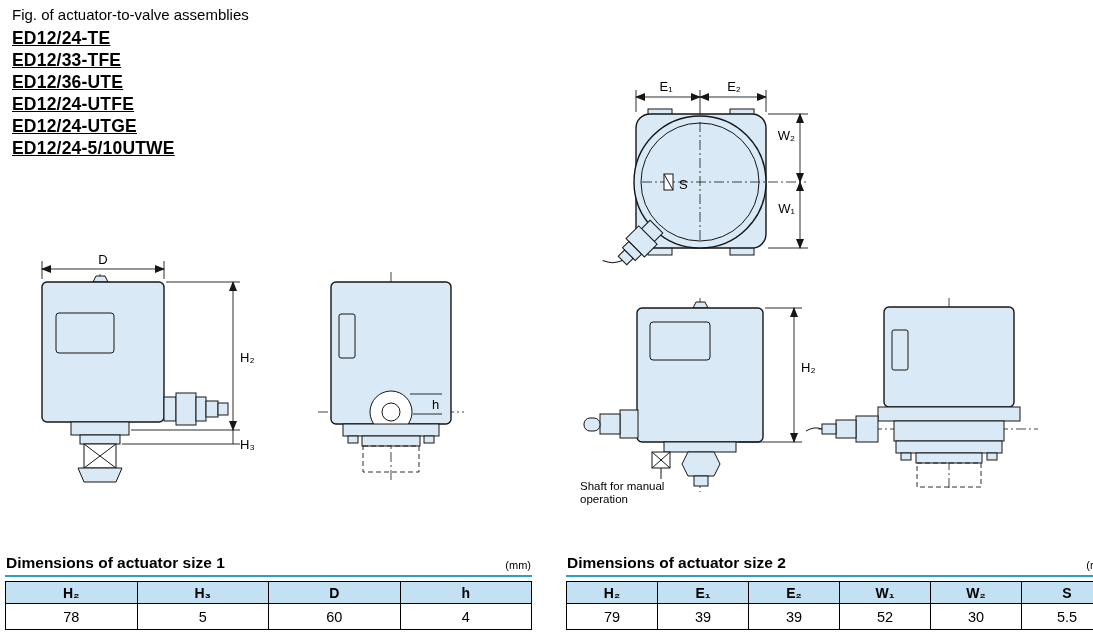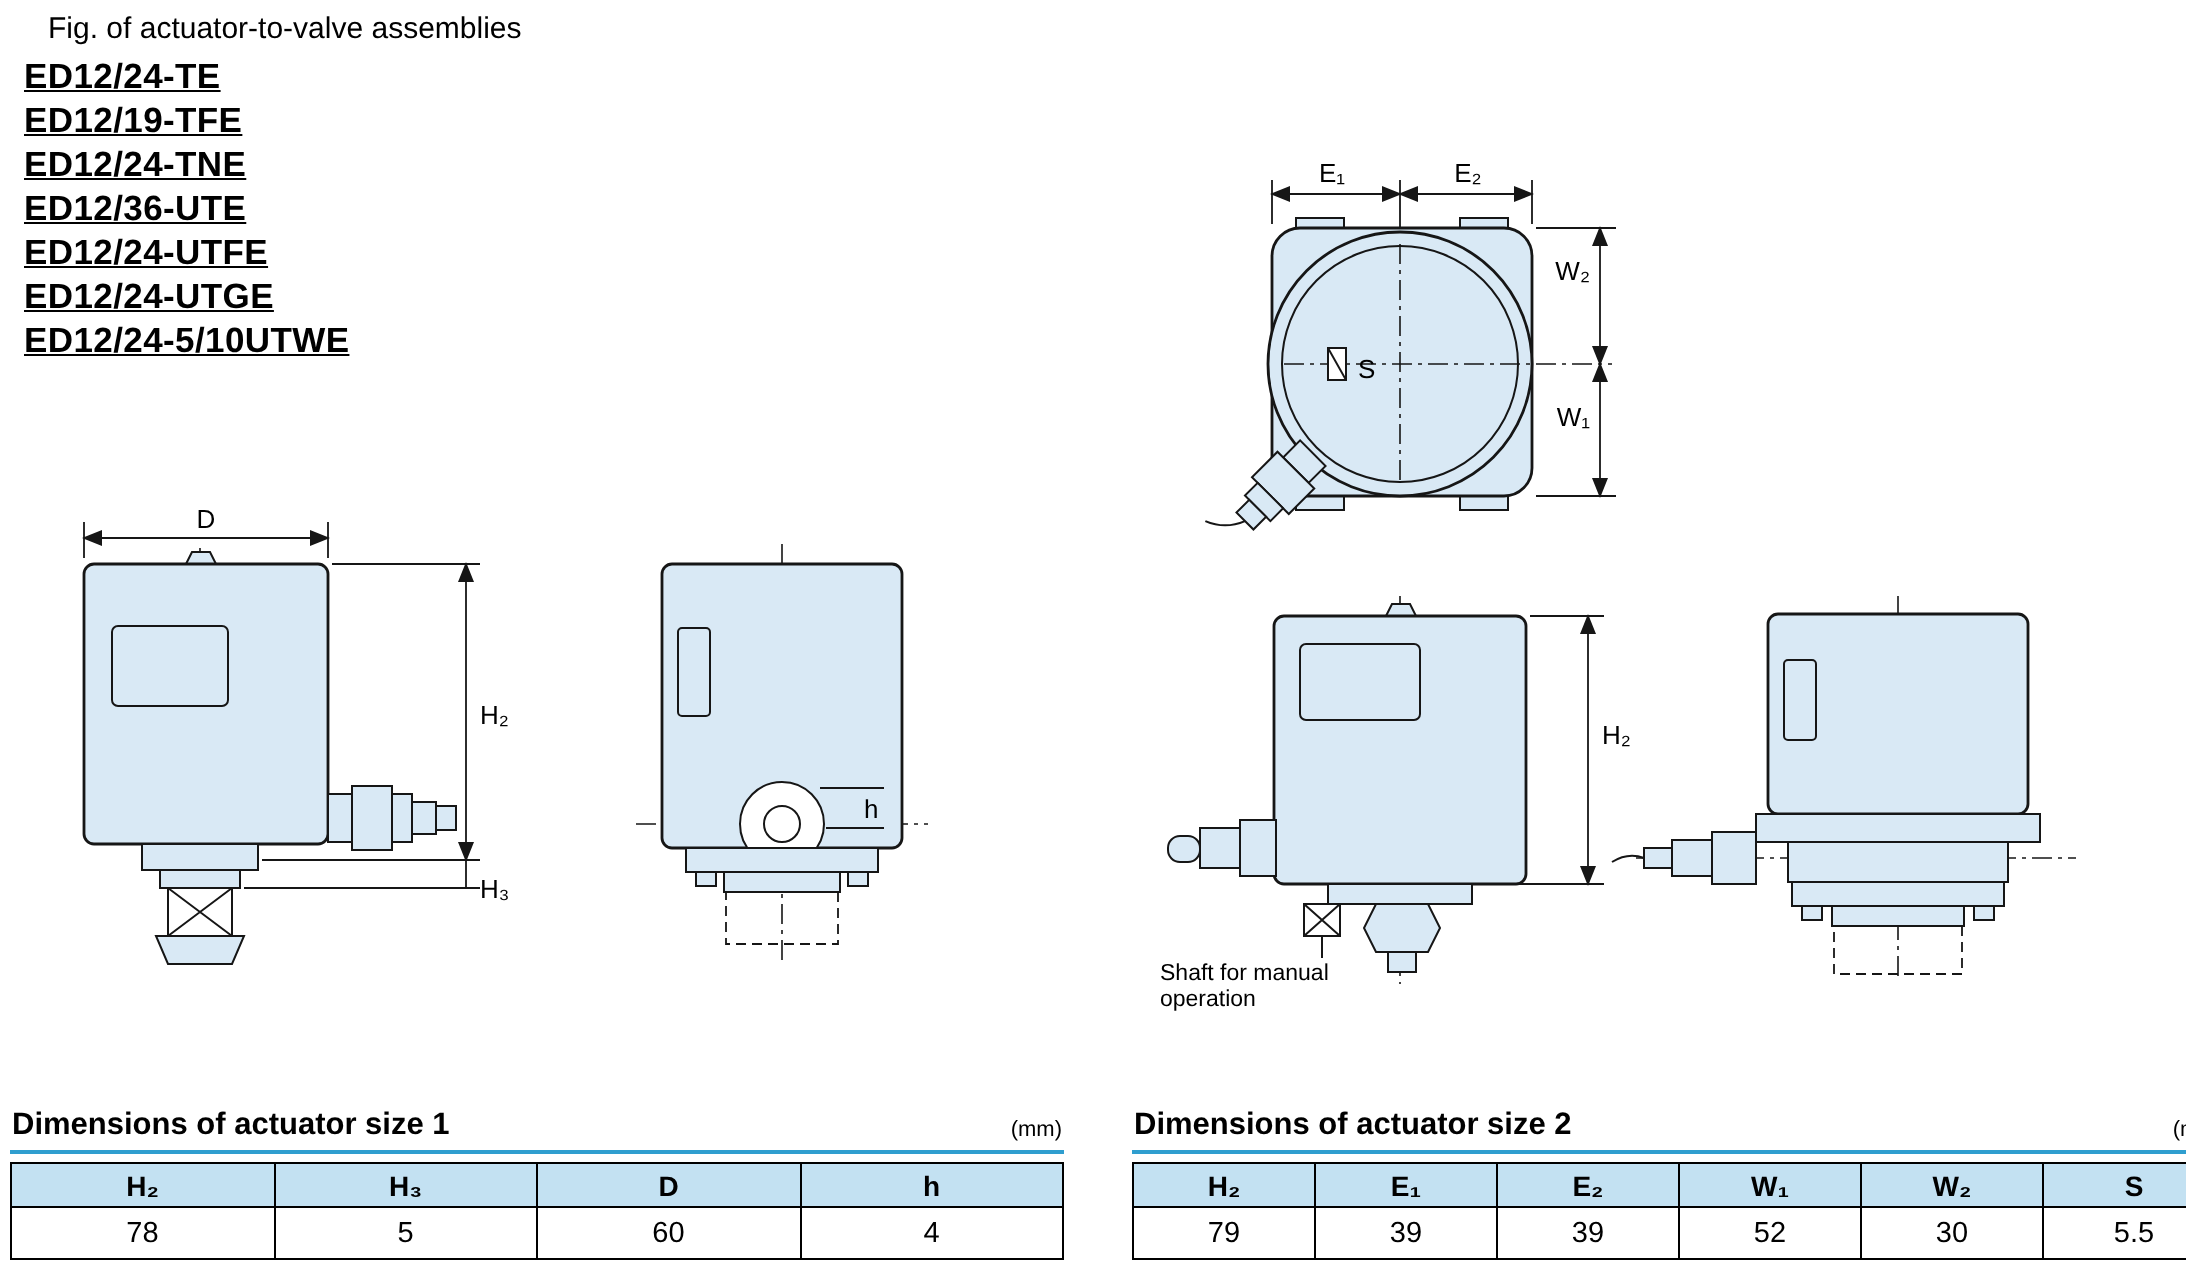--- a/index.html
+++ b/index.html
@@ -8,7 +8,7 @@
     background:#ffffff;color:#000;
     font-family:"Liberation Sans","DejaVu Sans",sans-serif;
   }
-  .caption{position:absolute;left:24px;top:6px;font-size:15px;}
+  .caption{position:absolute;left:12px;top:6px;font-size:15px;}
   .models{position:absolute;left:12px;top:27px;font-weight:bold;font-size:17.5px;line-height:22px;letter-spacing:.2px;text-decoration:underline;}
   svg.drawings{position:absolute;left:0;top:0;}
 

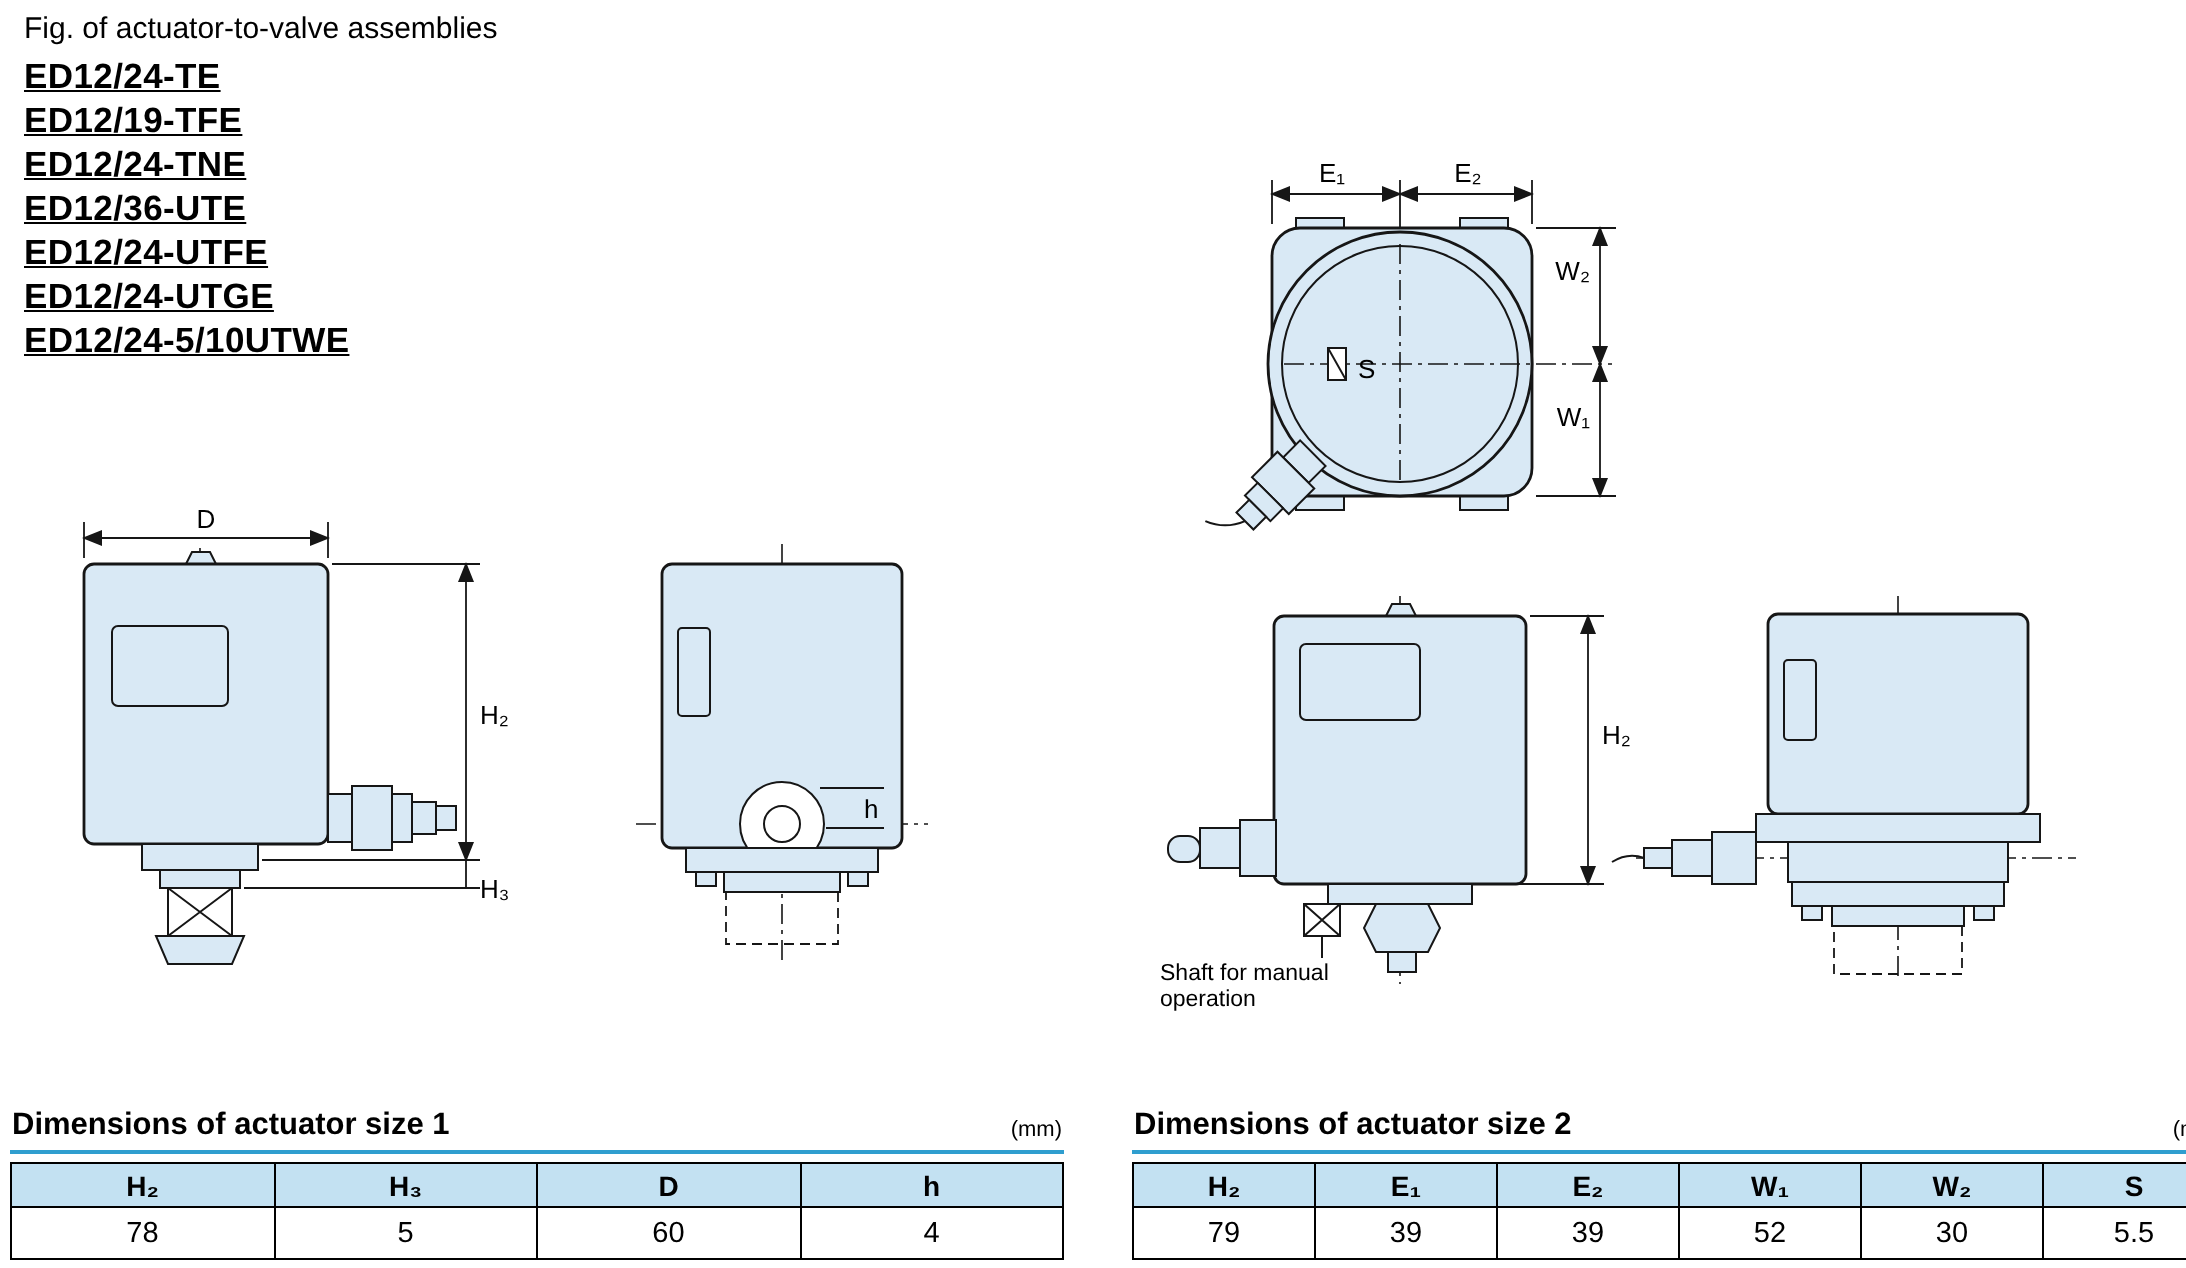--- a/index.html
+++ b/index.html
@@ -43,7 +43,7 @@
 
 <div class="models">
   <div>ED12/24-TE</div>
-  <div>ED12/19-TFE</div>
+  <div>ED12/33-TFE</div>
   <div>ED12/24-TNE</div>
   <div>ED12/36-UTE</div>
   <div>ED12/24-UTFE</div>

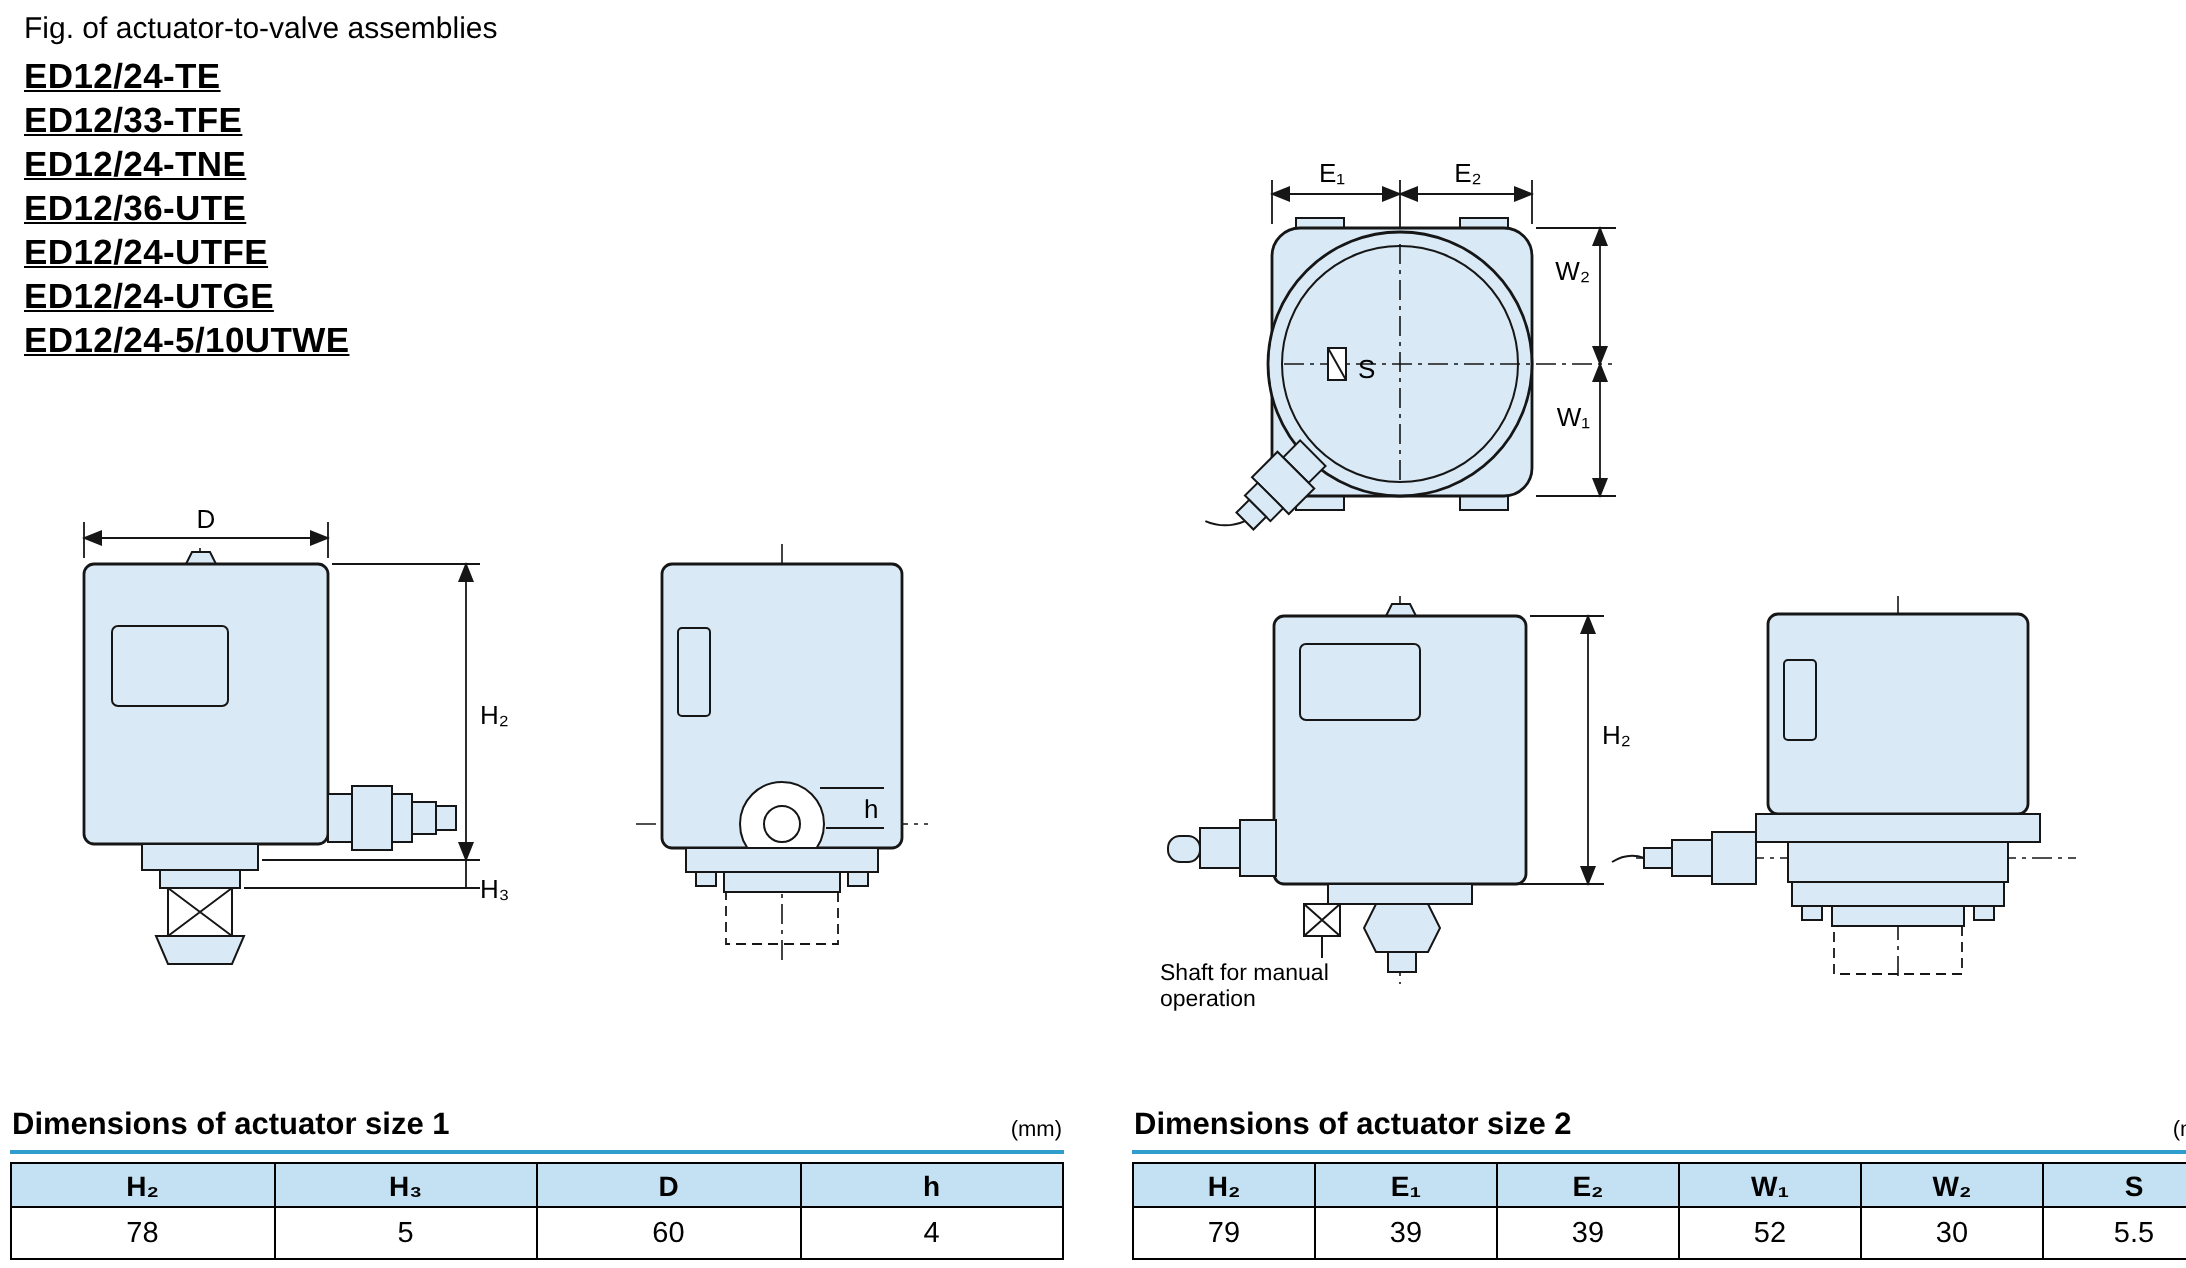--- a/index.html
+++ b/index.html
@@ -44,7 +44,6 @@
 <div class="models">
   <div>ED12/24-TE</div>
   <div>ED12/33-TFE</div>
-  <div>ED12/24-TNE</div>
   <div>ED12/36-UTE</div>
   <div>ED12/24-UTFE</div>
   <div>ED12/24-UTGE</div>

